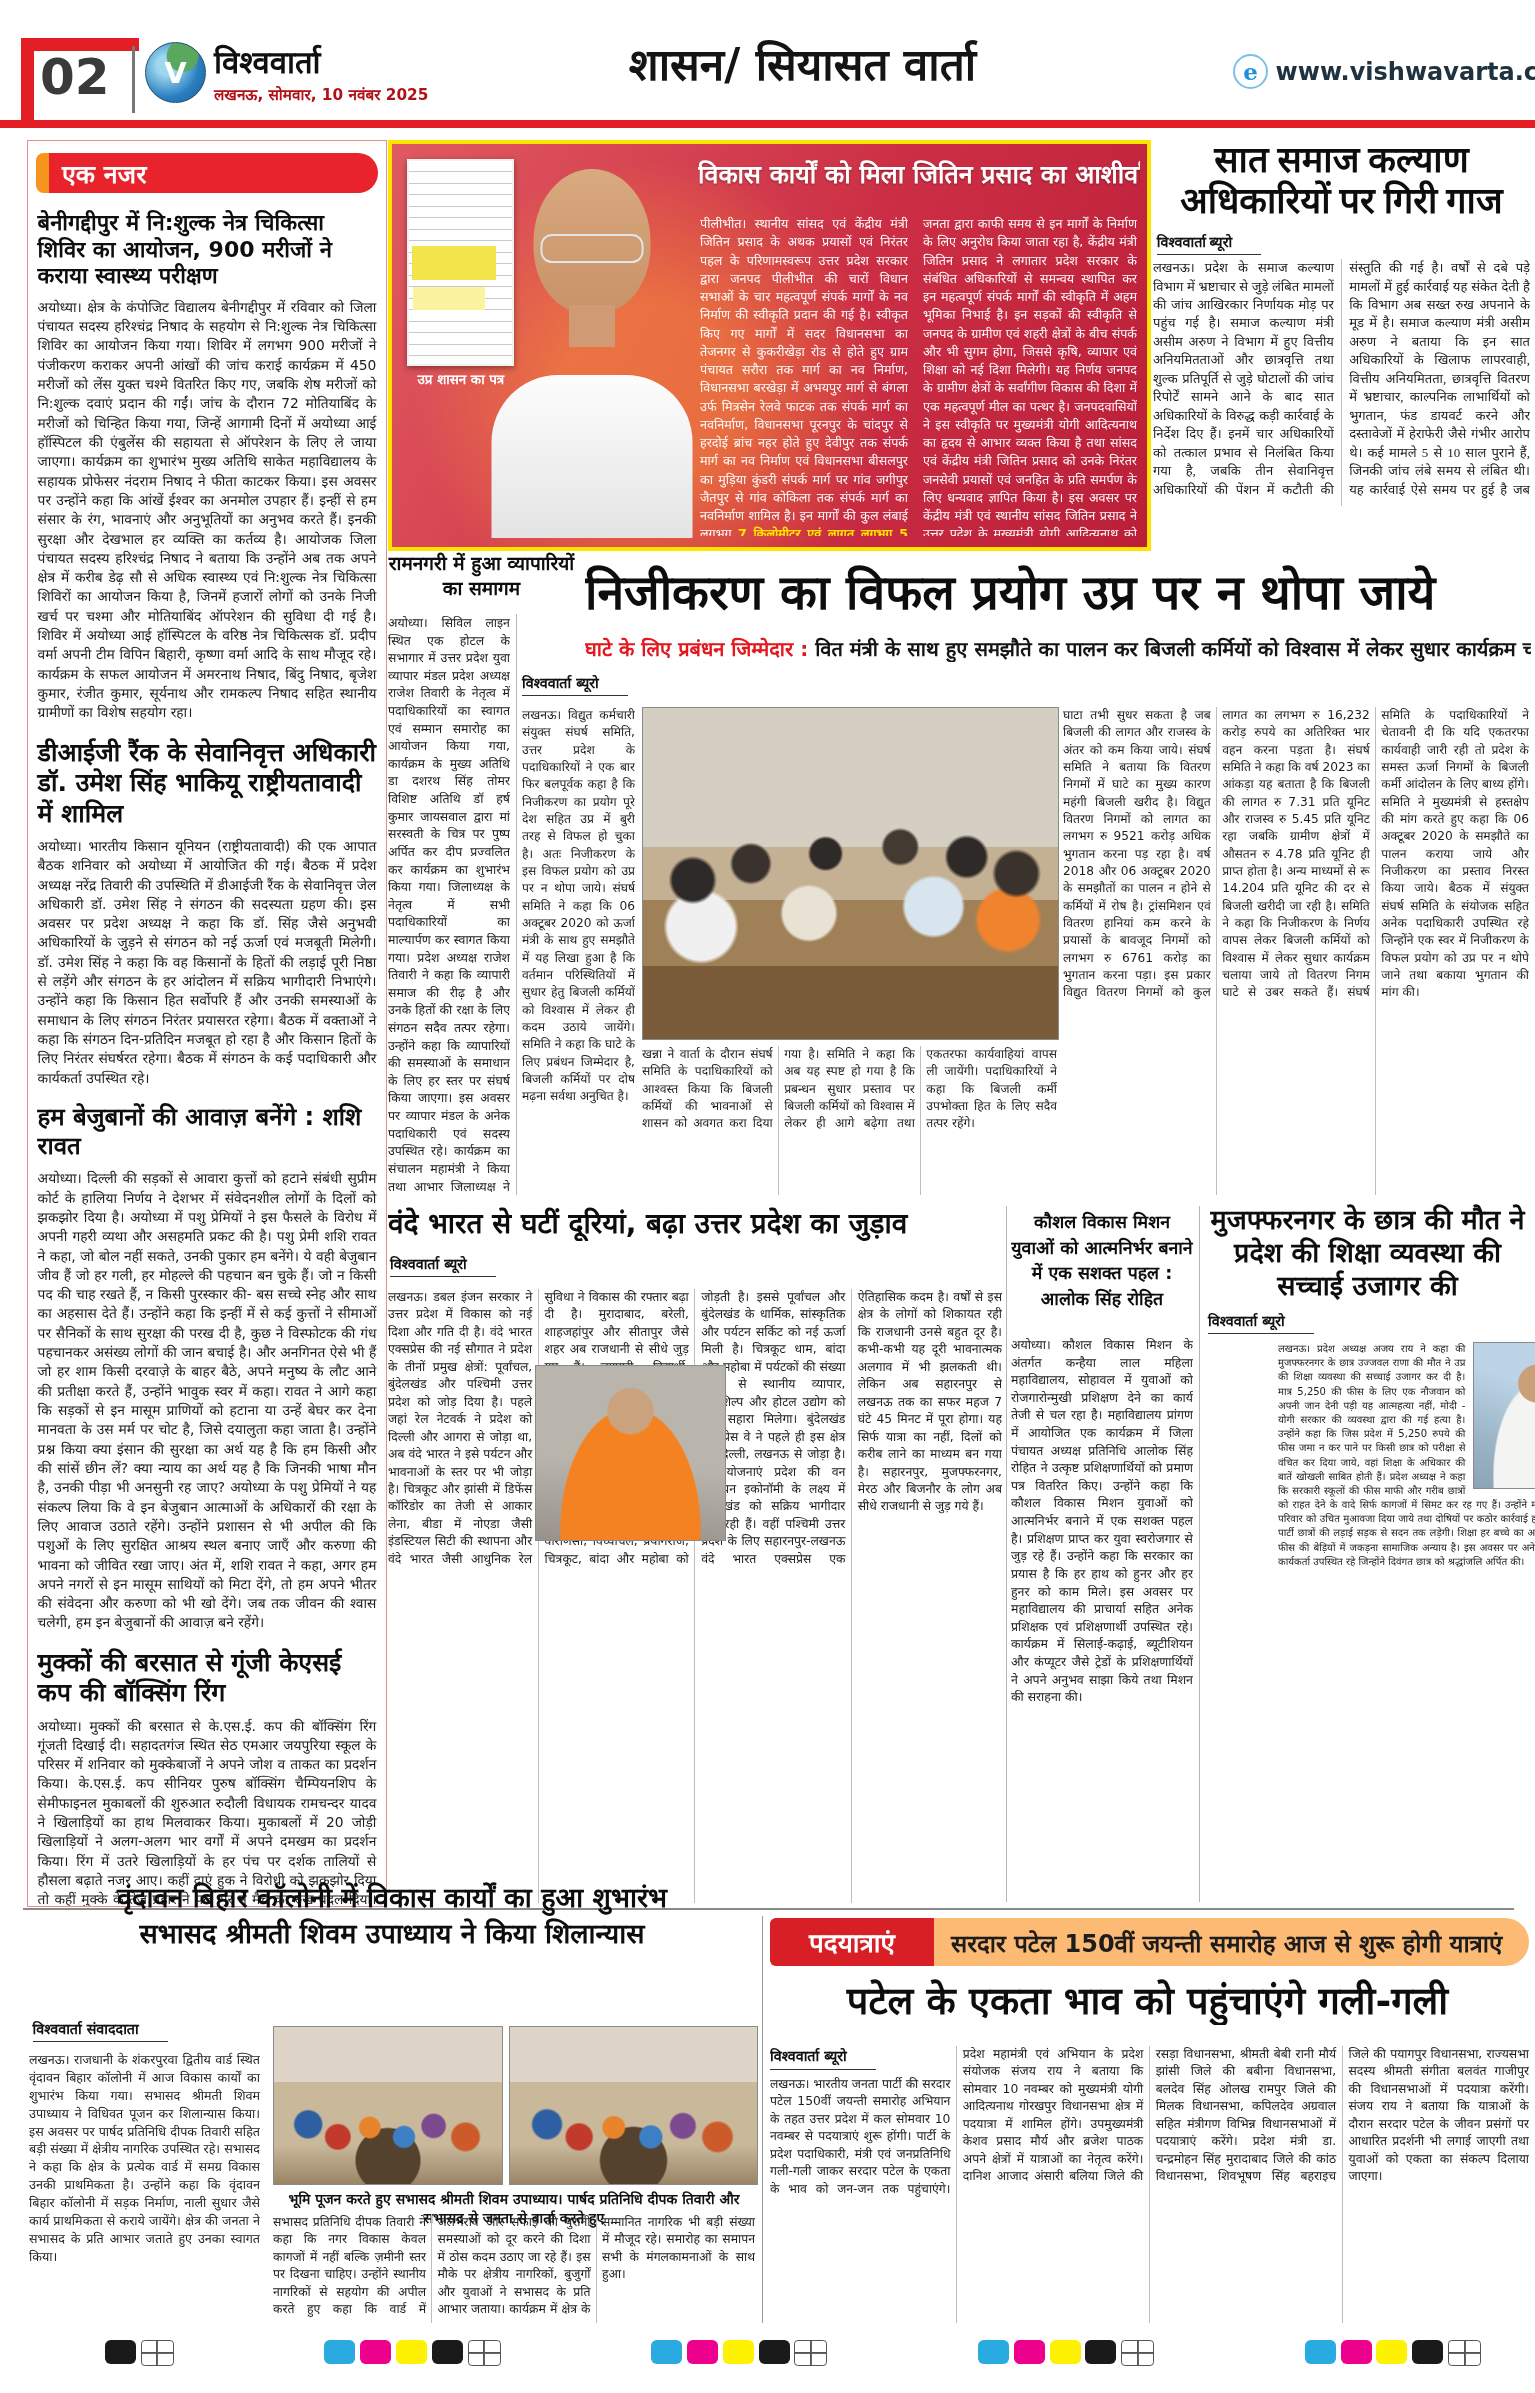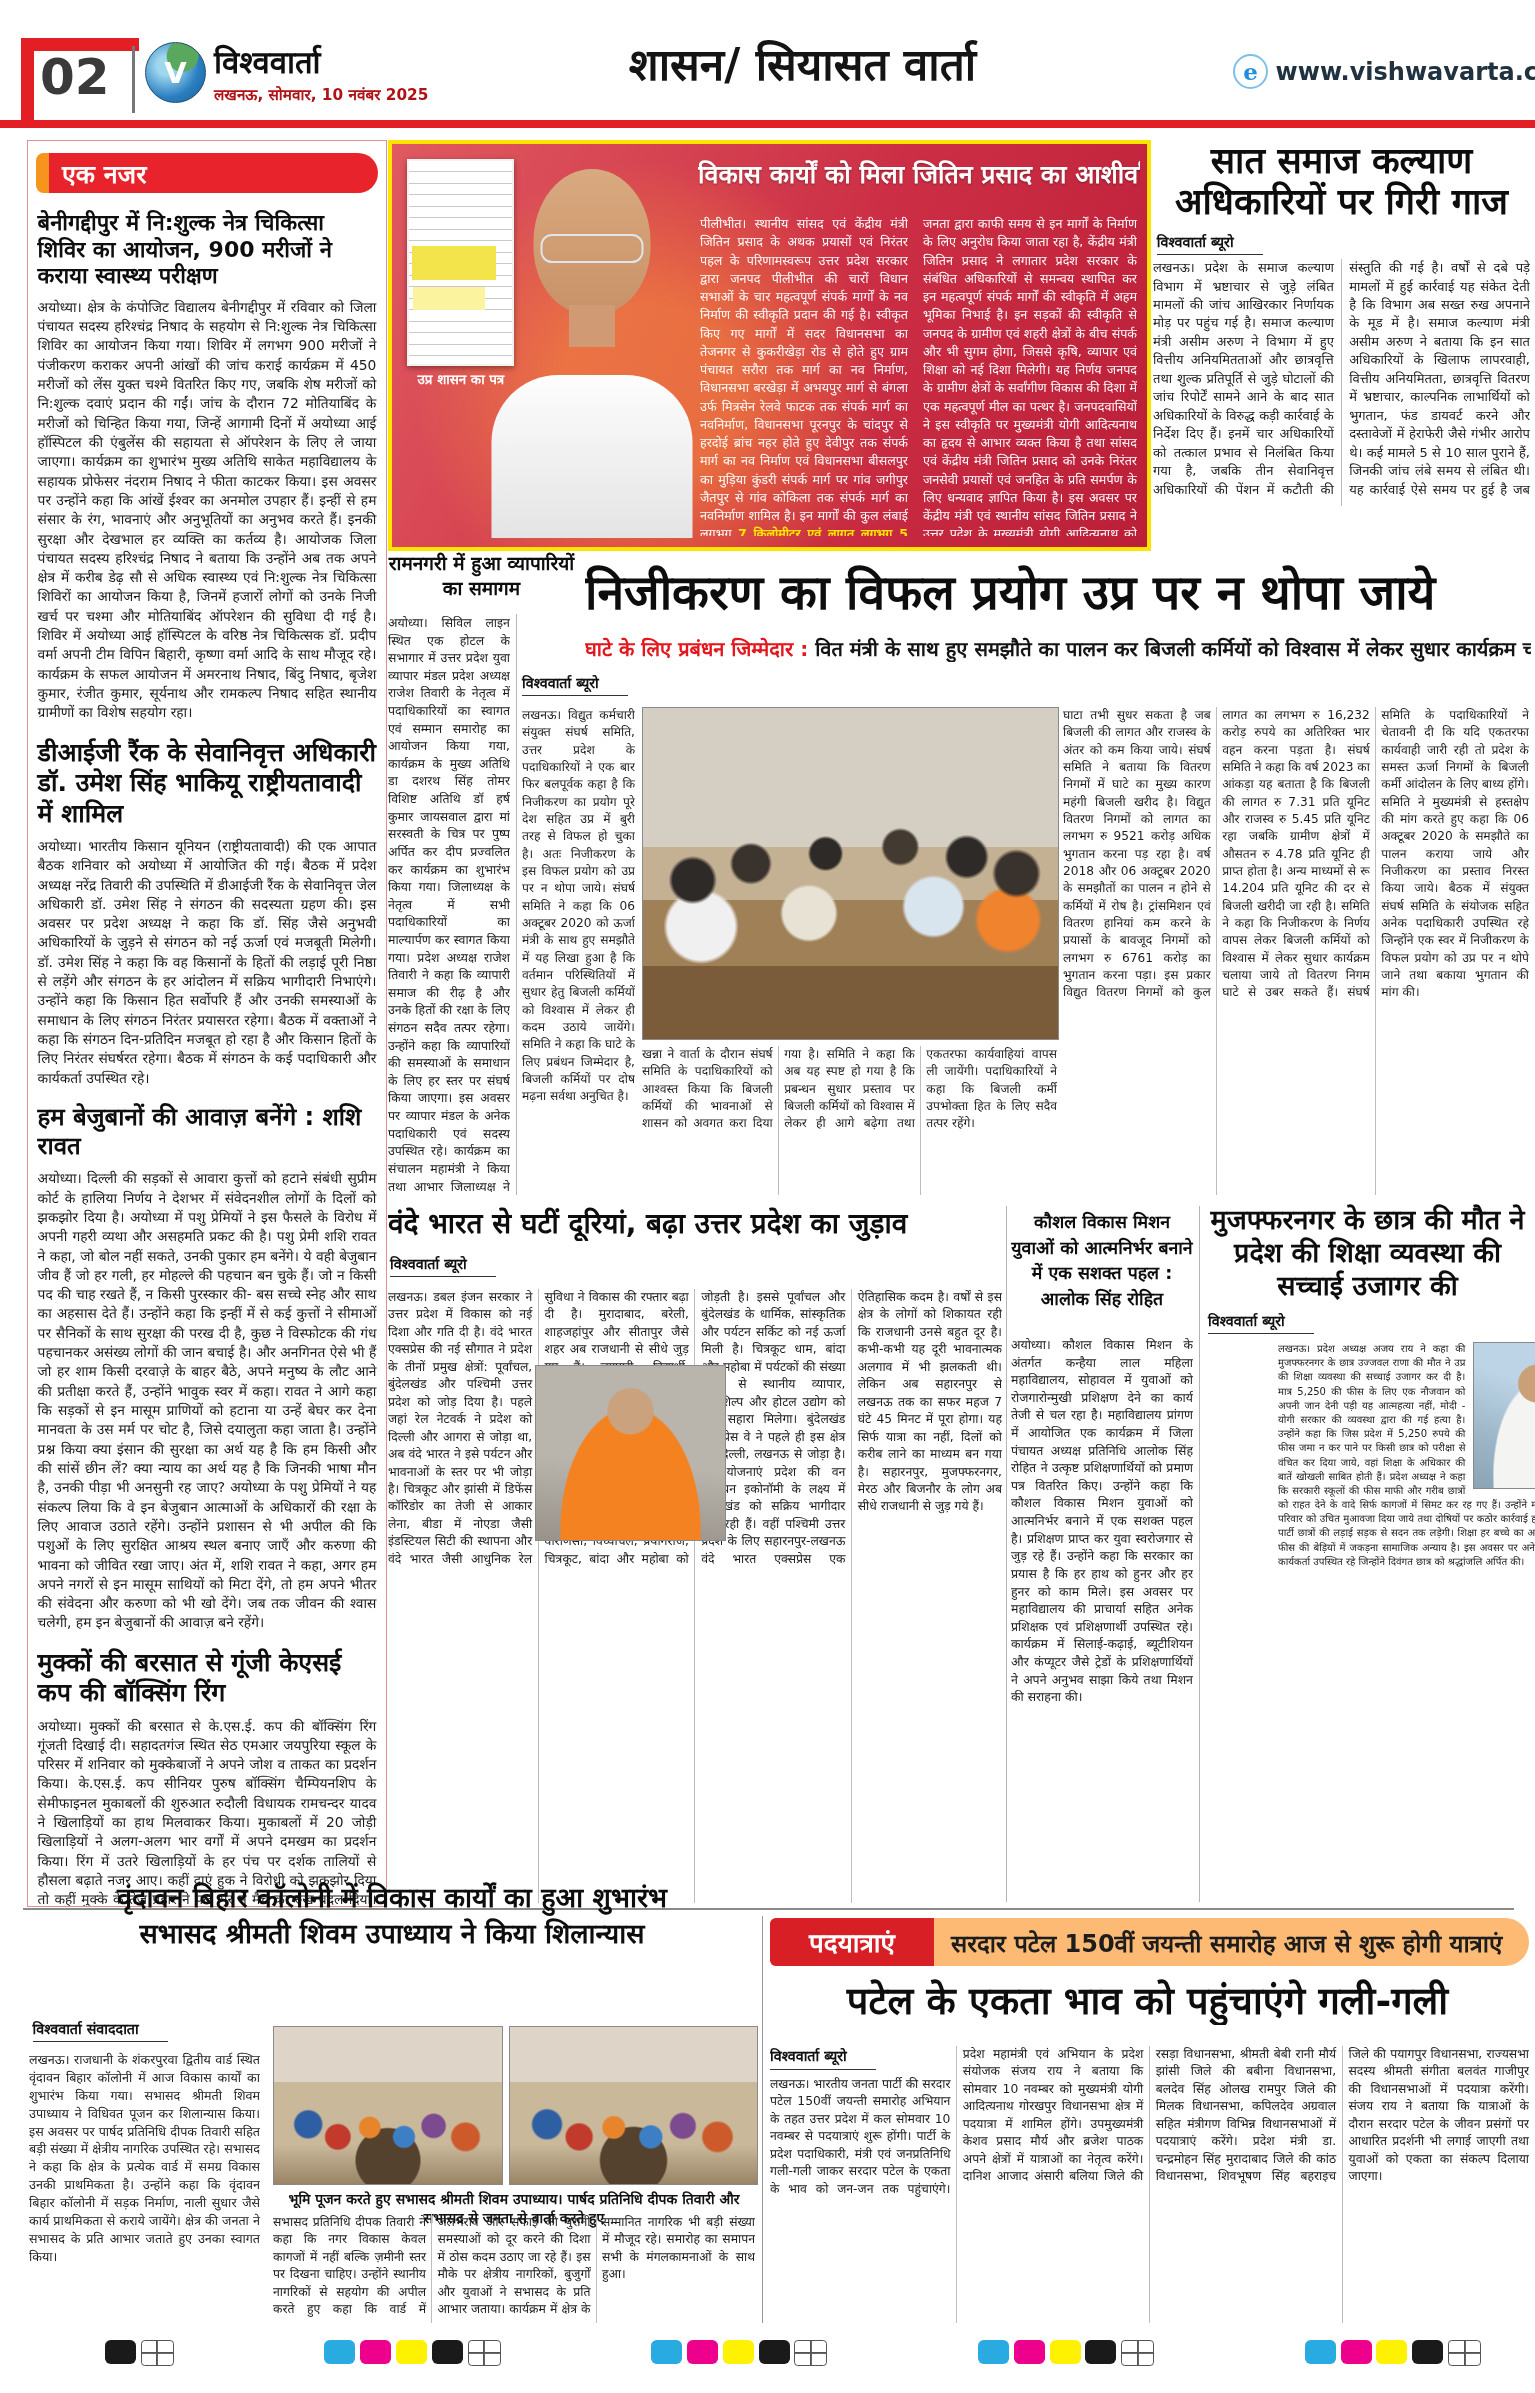--- a/index.html
+++ b/index.html
@@ -187,7 +187,7 @@
     <div class="abs ybox-col" style="left:531px;top:71px;width:214px;height:321px;">जनता द्वारा काफी समय से इन मार्गों के निर्माण के लिए अनुरोध किया जाता रहा है, केंद्रीय मंत्री जितिन प्रसाद ने लगातार प्रदेश सरकार के संबंधित अधिकारियों से समन्वय स्थापित कर इन महत्वपूर्ण संपर्क मार्गों की स्वीकृति में अहम भूमिका निभाई है। इन सड़कों की स्वीकृति से जनपद के ग्रामीण एवं शहरी क्षेत्रों के बीच संपर्क और भी सुगम होगा, जिससे कृषि, व्यापार एवं शिक्षा को नई दिशा मिलेगी। यह निर्णय जनपद के ग्रामीण क्षेत्रों के सर्वांगीण विकास की दिशा में एक महत्वपूर्ण मील का पत्थर है। जनपदवासियों ने इस स्वीकृति पर मुख्यमंत्री योगी आदित्यनाथ का हृदय से आभार व्यक्त किया है तथा सांसद एवं केंद्रीय मंत्री जितिन प्रसाद को उनके निरंतर जनसेवी प्रयासों एवं जनहित के प्रति समर्पण के लिए धन्यवाद ज्ञापित किया है। इस अवसर पर केंद्रीय मंत्री एवं स्थानीय सांसद जितिन प्रसाद ने उत्तर प्रदेश के मुख्यमंत्री योगी आदित्यनाथ को धन्यवाद ज्ञापित करते हुए कहा है कि इन चारों संपर्क मार्गों के निर्माण से हजारों लोगों को सीधा लाभ मिलेगा और जनपद की स्थानीय अर्थव्यवस्था को गति मिलेगी।</div>
   </div>
 
-  <div class="abs" style="left:1153px;top:140px;width:377px;height:403px;overflow:hidden;">
+  <div class="abs" style="left:1153px;top:140px;width:377px;height:403px;overflow:hidden;font-family:Liberation Serif, serif;">
     <div class="h-big centered" style="font-size:36px;line-height:1.15;">सात समाज कल्याण अधिकारियों पर गिरी गाज</div>
     <div style="margin:9.6px 0 3.8px 3.8px;"><span class="byline">विश्ववार्ता ब्यूरो</span></div>
     <p class="bodytext cols2" style="height:247px;">लखनऊ। प्रदेश के समाज कल्याण विभाग में भ्रष्टाचार से जुड़े लंबित मामलों की जांच आखिरकार निर्णायक मोड़ पर पहुंच गई है। समाज कल्याण मंत्री असीम अरुण ने विभाग में हुए वित्तीय अनियमितताओं और छात्रवृत्ति तथा शुल्क प्रतिपूर्ति से जुड़े घोटालों की जांच रिपोर्टें सामने आने के बाद सात अधिकारियों के विरुद्ध कड़ी कार्रवाई के निर्देश दिए हैं। इनमें चार अधिकारियों को तत्काल प्रभाव से निलंबित किया गया है, जबकि तीन सेवानिवृत्त अधिकारियों की पेंशन में कटौती की संस्तुति की गई है। वर्षों से दबे पड़े मामलों में हुई कार्रवाई यह संकेत देती है कि विभाग अब सख्त रुख अपनाने के मूड में है। समाज कल्याण मंत्री असीम अरुण ने बताया कि इन सात अधिकारियों के खिलाफ लापरवाही, वित्तीय अनियमितता, छात्रवृत्ति वितरण में भ्रष्टाचार, काल्पनिक लाभार्थियों को भुगतान, फंड डायवर्ट करने और दस्तावेजों में हेराफेरी जैसे गंभीर आरोप थे। कई मामले 5 से 10 साल पुराने हैं, जिनकी जांच लंबे समय से लंबित थी। यह कार्रवाई ऐसे समय पर हुई है जब सरकार लगातार छात्रवृत्ति घोटालों को लेकर सख्ती बरत रही है। निलंबित अधिकारियों के विरुद्ध विभागीय कार्यवाही के साथ-साथ आपराधिक मुकदमे की संस्तुति भी की गई है। मंत्री ने कहा कि जनता के धन का दुरुपयोग करने वाले किसी भी अधिकारी को बख्शा नहीं जाएगा और विभाग की छवि धूमिल करने वालों पर कठोरतम कार्रवाई होगी। सरकार छात्रवृत्ति योजनाओं को पारदर्शी बनाने के लिए तकनीक का सहारा ले रही है जिससे काल्पनिक लाभार्थियों पर रोक लगेगी।</p>

